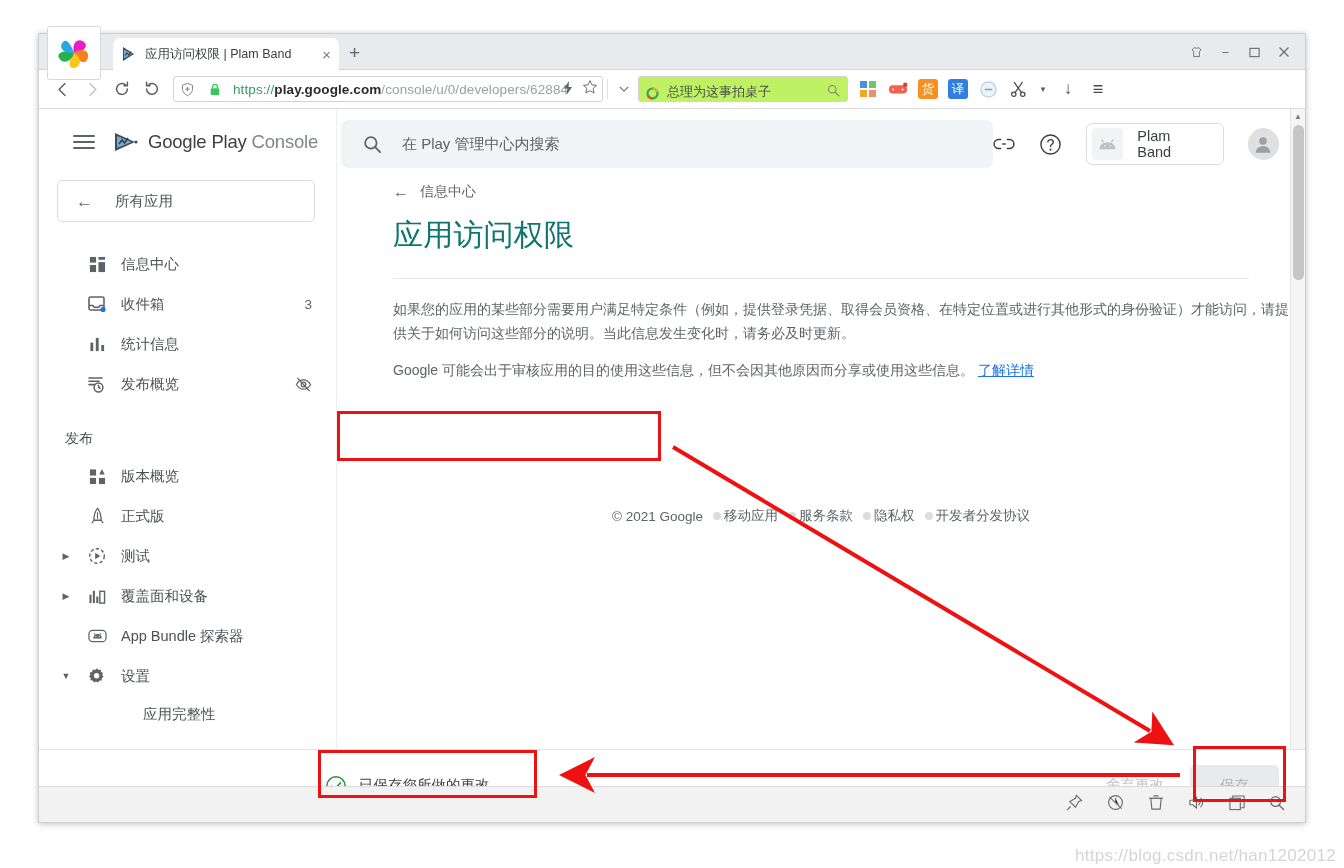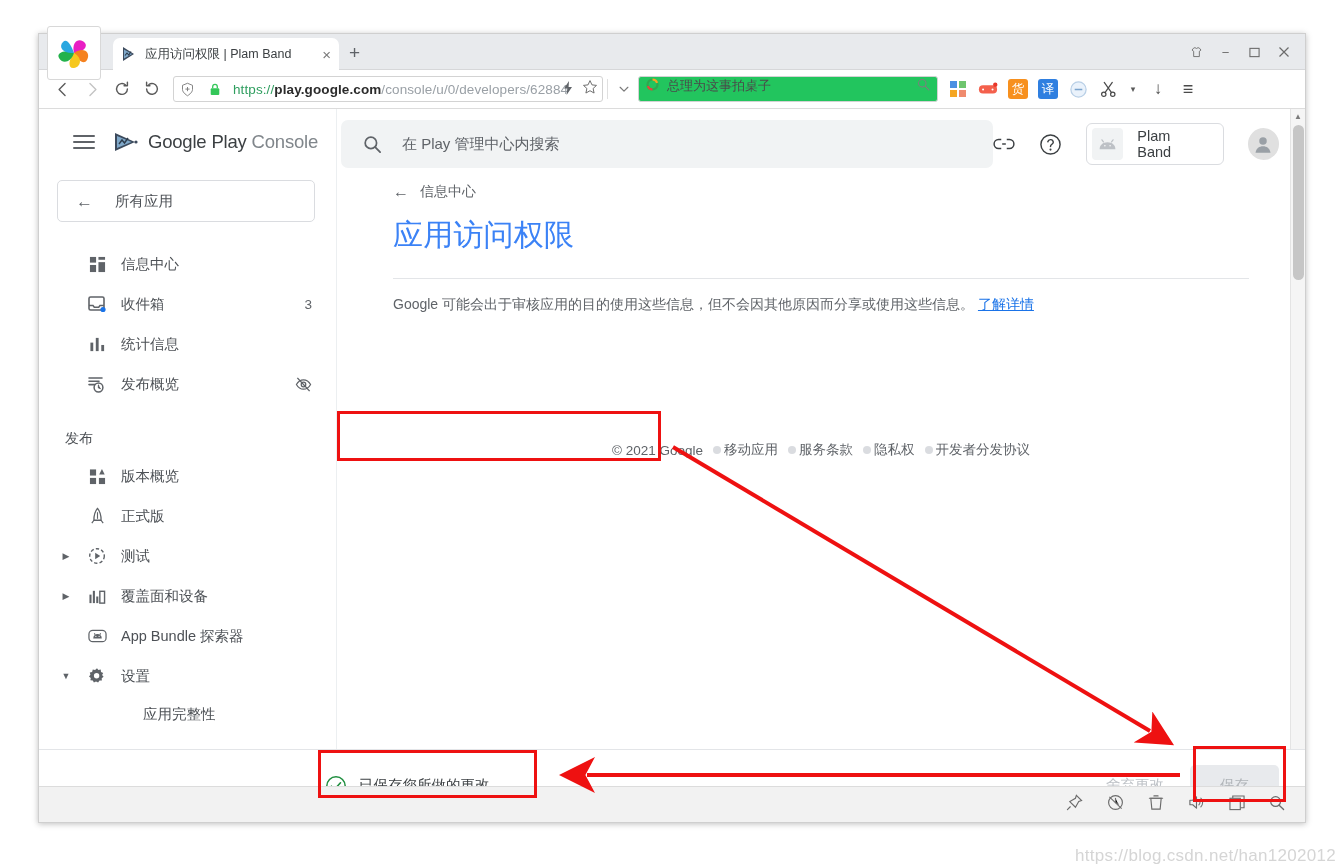--- a/index.html
+++ b/index.html
@@ -82,9 +82,9 @@
   .chev-btn { width:24px;height:26px;display:flex;align-items:center;justify-content:center;color:#7a7a7a;}
 
   .searchbox {
-    flex: none; width: 300px; height: 26px; margin-left: 2px;
-    border: 1px solid #d3d3d3; border-radius: 3px; background: #22c55e;
-    display: flex; align-items: flex-start; padding: 0 6px; position: relative;
+    flex: none; width: 210px; height: 26px; margin-left: 2px;
+    border: 1px solid #d3d3d3; border-radius: 3px; background: #bef264;
+    display: flex; align-items: flex-end; padding: 0 6px; position: relative;
   }
   .sb-logo { width:15px; height:15px; margin-right:7px; flex:none; }
   .sb-text { font-size: 13px; color: #4a4a4a; }

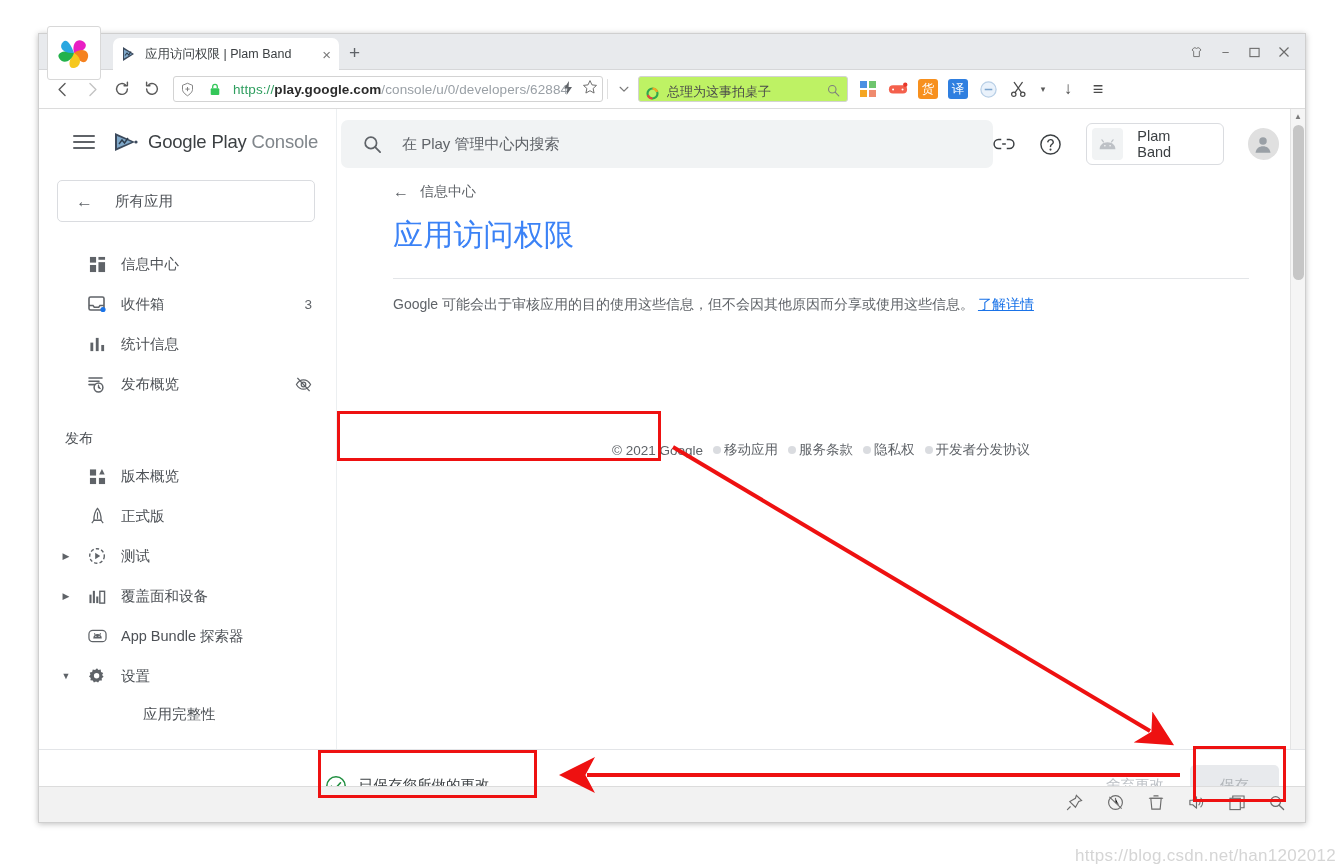--- a/index.html
+++ b/index.html
@@ -169,7 +169,7 @@
   .content { padding: 0 0 0 56px; }
   .breadcrumb { display: flex; align-items: center; gap: 11px; font-size: 14px; color:#5f6368; margin-top: 4px; }
   .breadcrumb .ar { font-size: 16px; line-height:1; }
-  .page-title { font-size: 30px; color:#3b82f6; font-weight: normal; margin-top: 14px; letter-spacing: .2px; }
+  .page-title { font-size: 30px; color:#0f766e; font-weight: normal; margin-top: 14px; letter-spacing: .2px; }
   .divider { height:1px; background:#e3e5e8; margin: 22px 56px 0 0; }
   .body-p { font-size: 14px; color:#5f6368; line-height: 24px; margin-top: 18px; max-width: 900px; }
   .body-p2 { font-size: 14px; color:#5f6368; line-height: 22px; margin-top: 14px; }

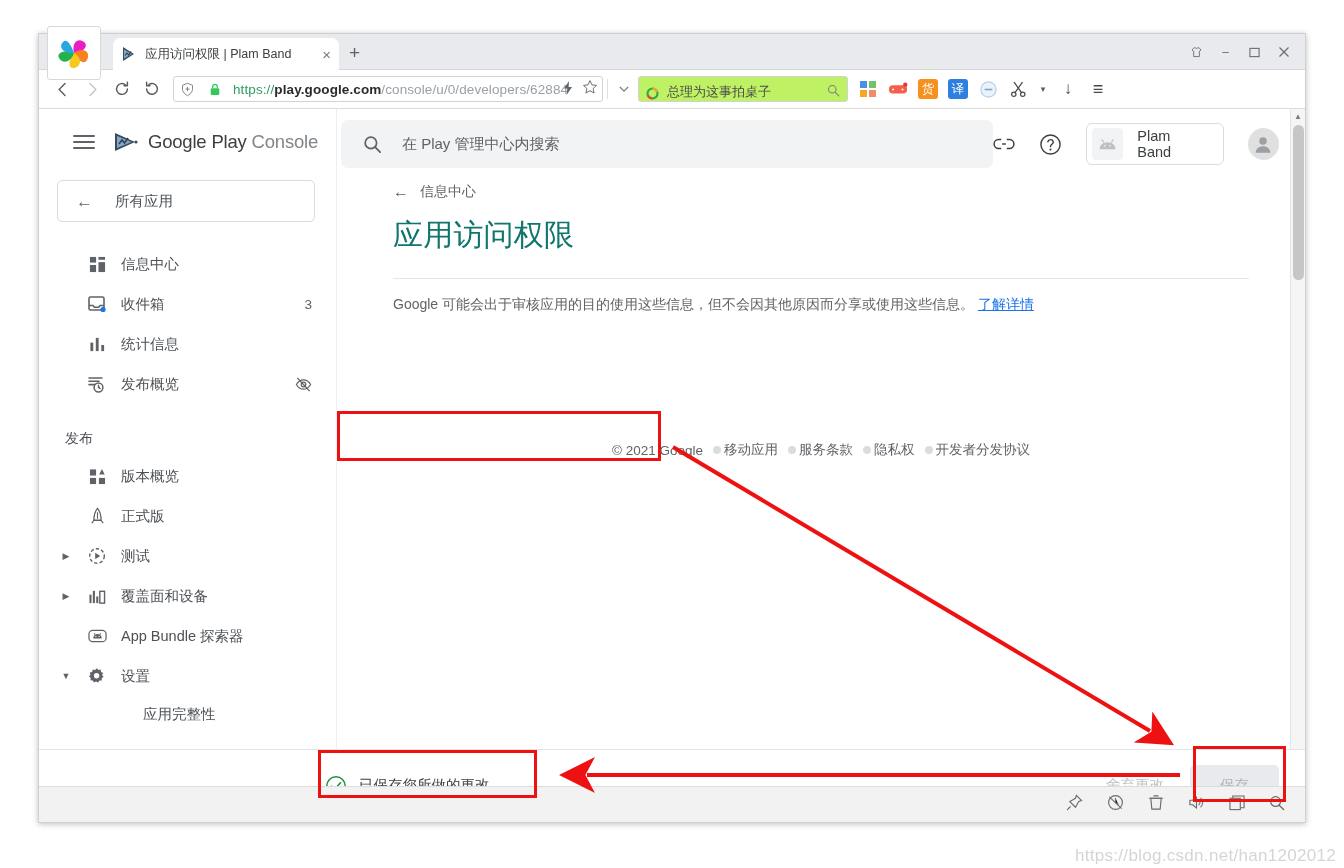--- a/index.html
+++ b/index.html
@@ -612,6 +612,7 @@
 
           <div class="divider"></div>
 
+          <p class="body-p">如果您的应用的某些部分需要用户满足特定条件（例如，提供登录凭据、取得会员资格、在特定位置或进行其他形式的身份验证）才能访问，请提供关于如何访问这些部分的说明。当此信息发生变化时，请务必及时更新。</p>
 
           <p class="body-p2"><span>Google 可能会出于审核应用的目的使用这些信息，但不会因其他原因而分享或使用这些信息。</span> <a class="lnk" href="#">了解详情</a></p>
 

